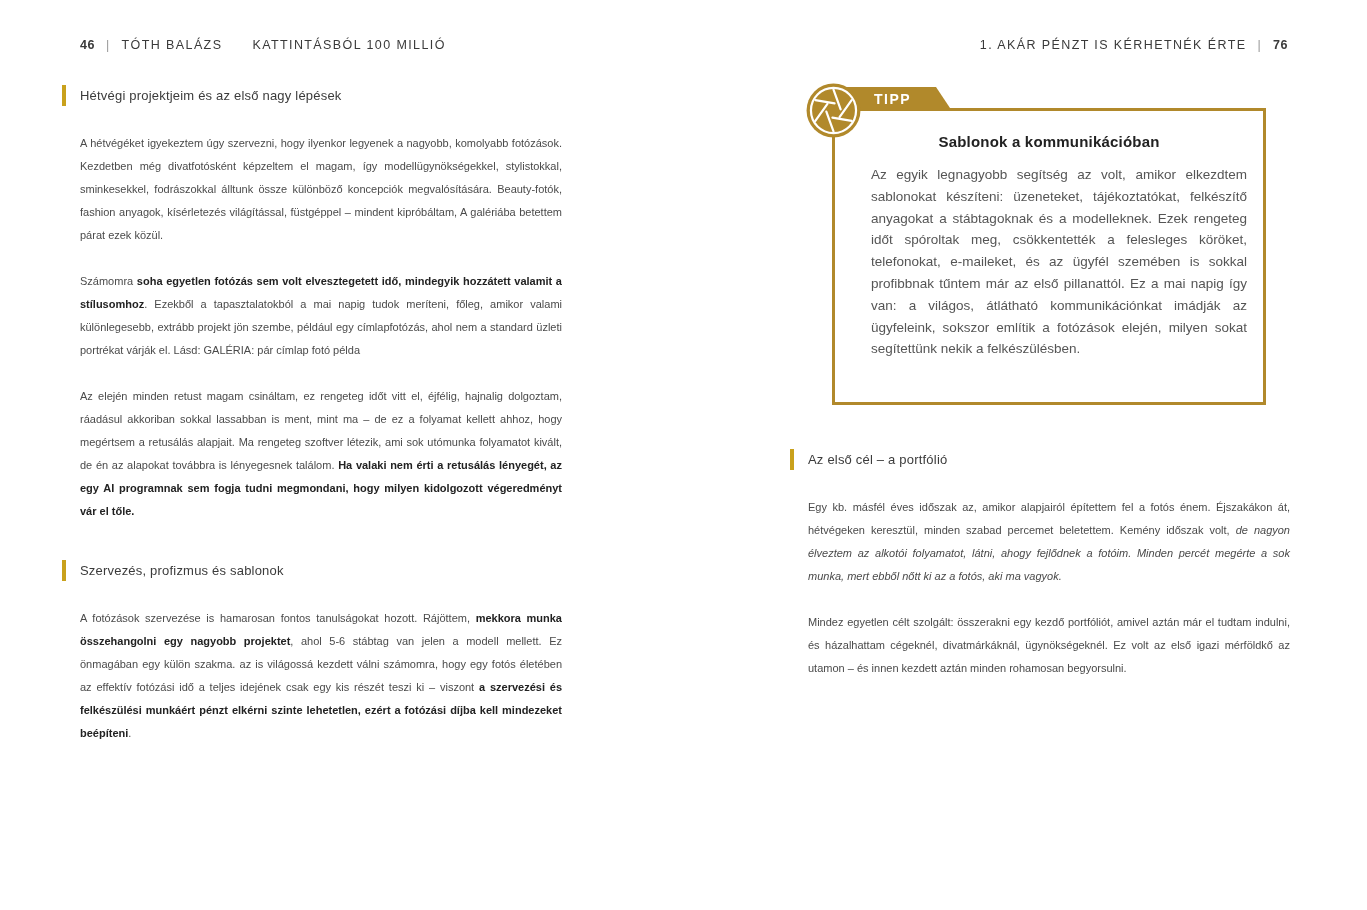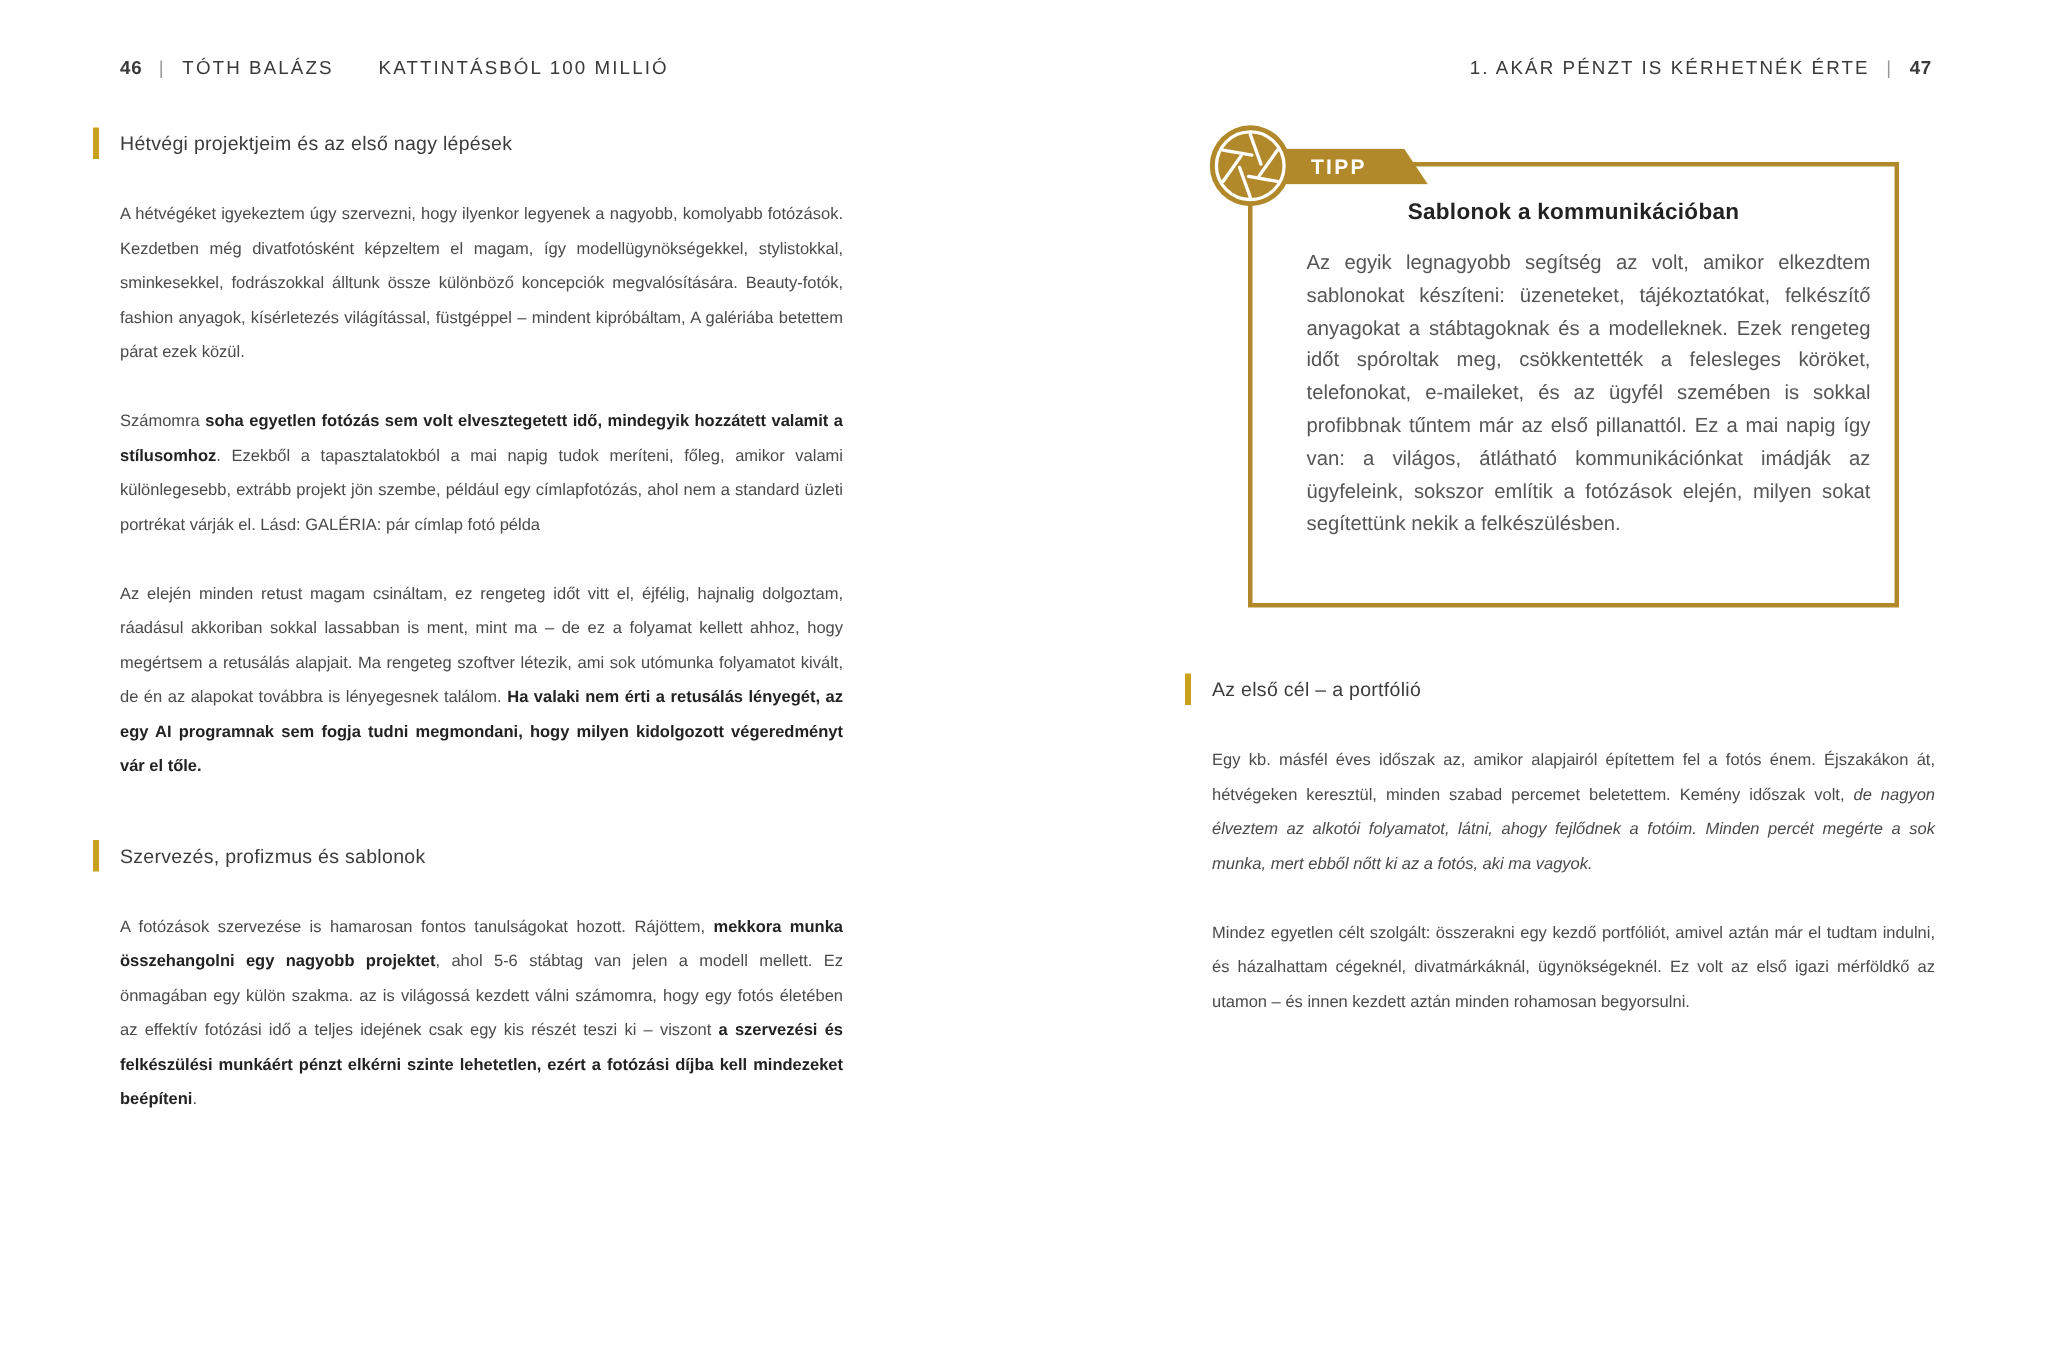--- a/index.html
+++ b/index.html
@@ -100,7 +100,7 @@
   </div>
 
   <div class="running-header running-header-right">
-    <span>1. AKÁR PÉNZT IS KÉRHETNÉK ÉRTE</span><span class="hdr-sep">|</span><span class="pagenum">47</span>
+    <span>1. AKÁR PÉNZT IS KÉRHETNÉK ÉRTE</span><span class="hdr-sep">|</span><span class="pagenum">76</span>
   </div>
 
   <div class="col col-left">

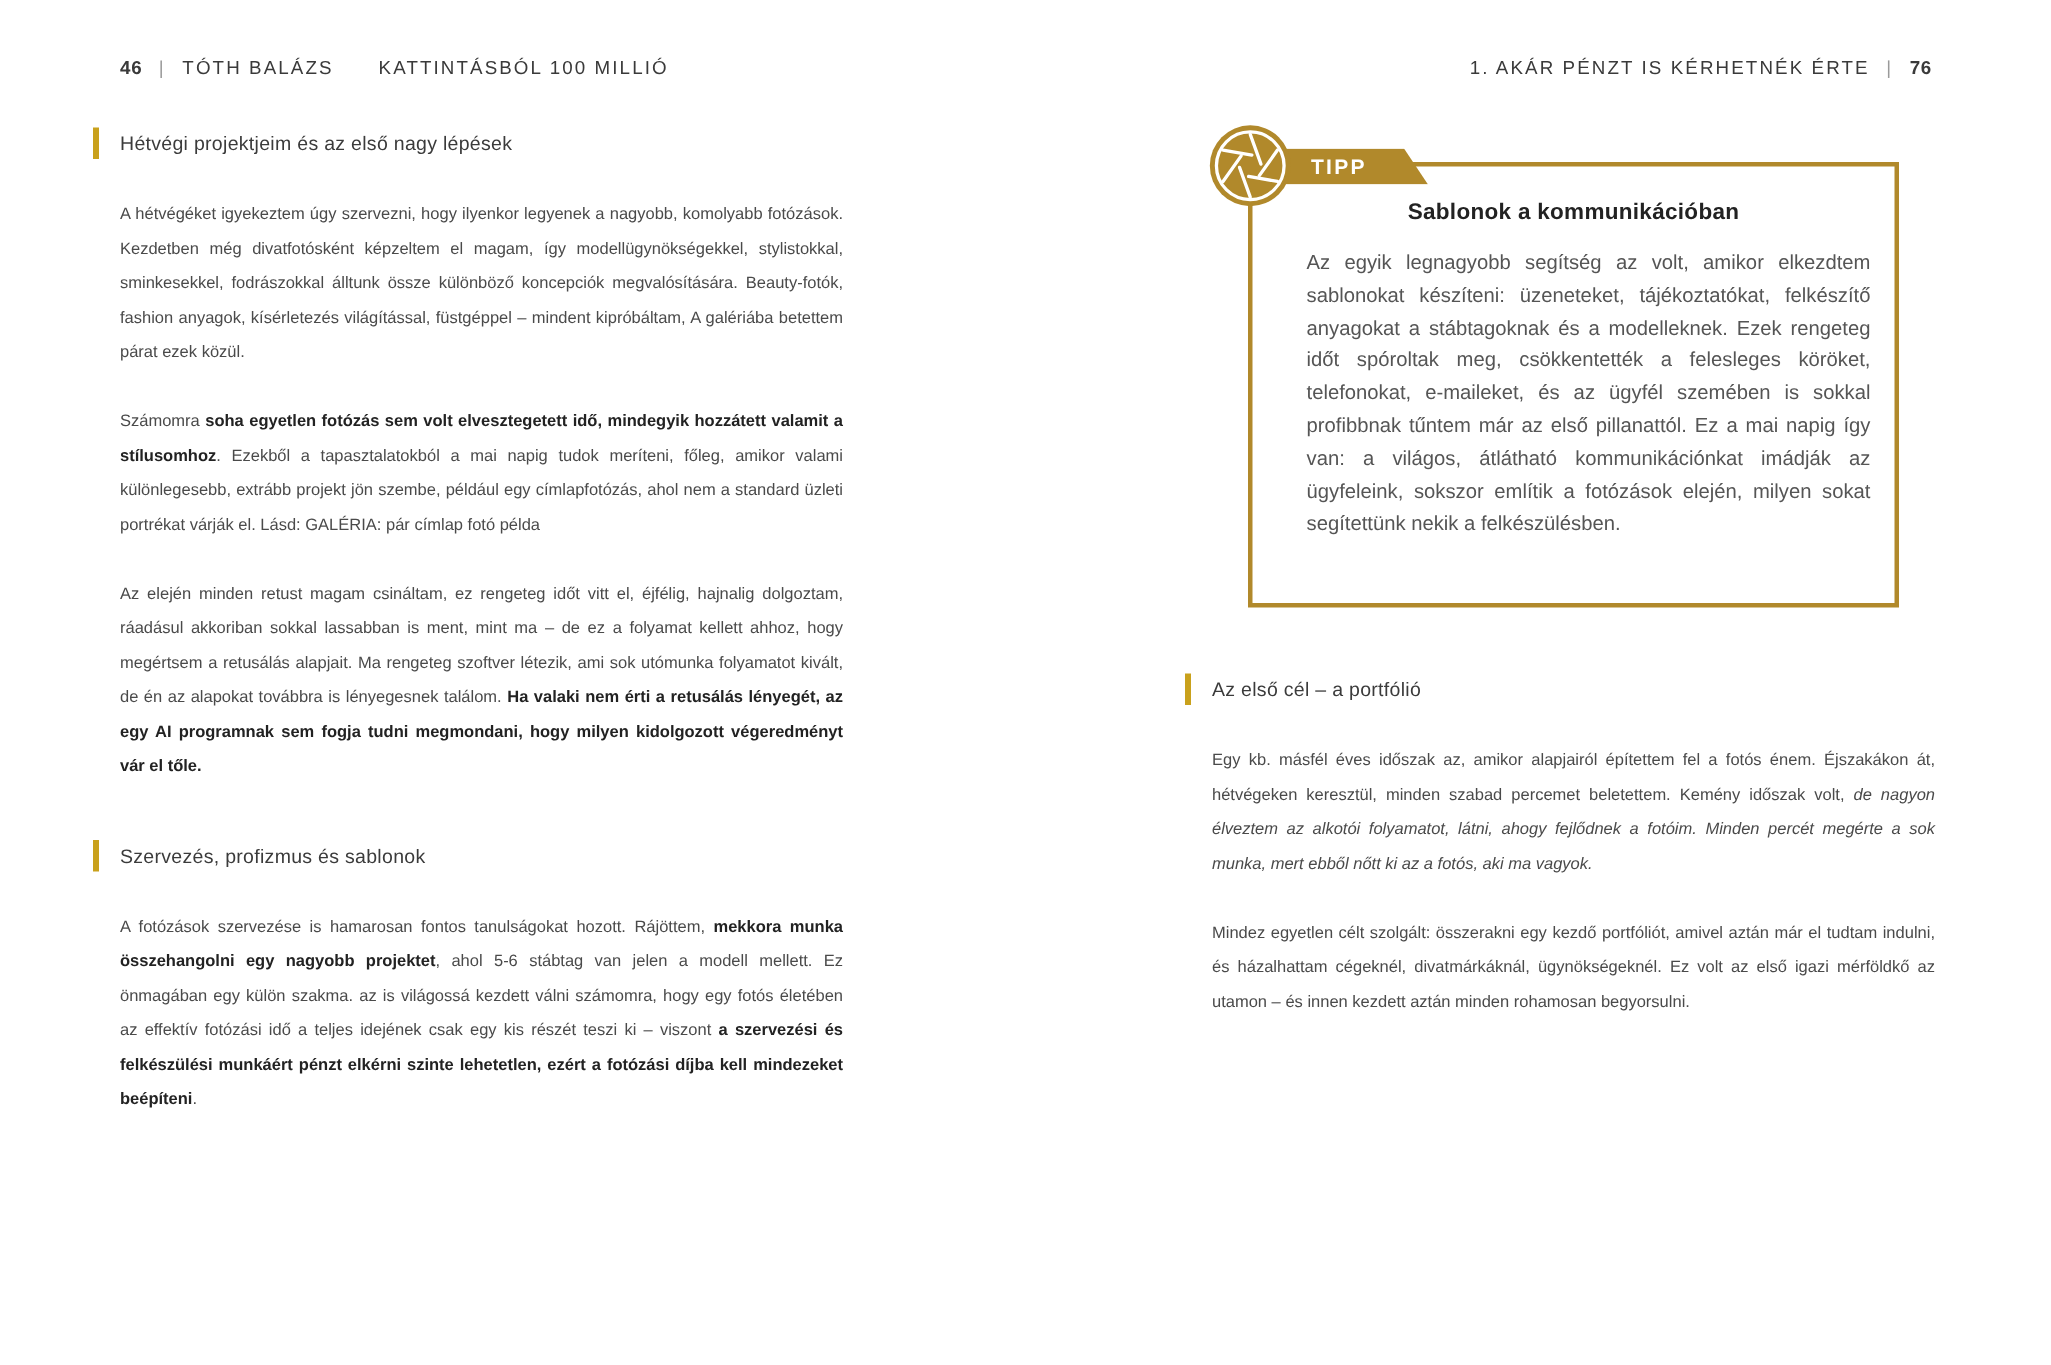--- a/index.html
+++ b/index.html
@@ -76,7 +76,6 @@
     width:112px;height:24px;
     background:var(--gold-tip);
     clip-path:polygon(0 0, calc(100% - 16px) 0, 100% 100%, 0 100%);
-    margin-top:12px;
   }
   .tip-banner span{
     display:block;

